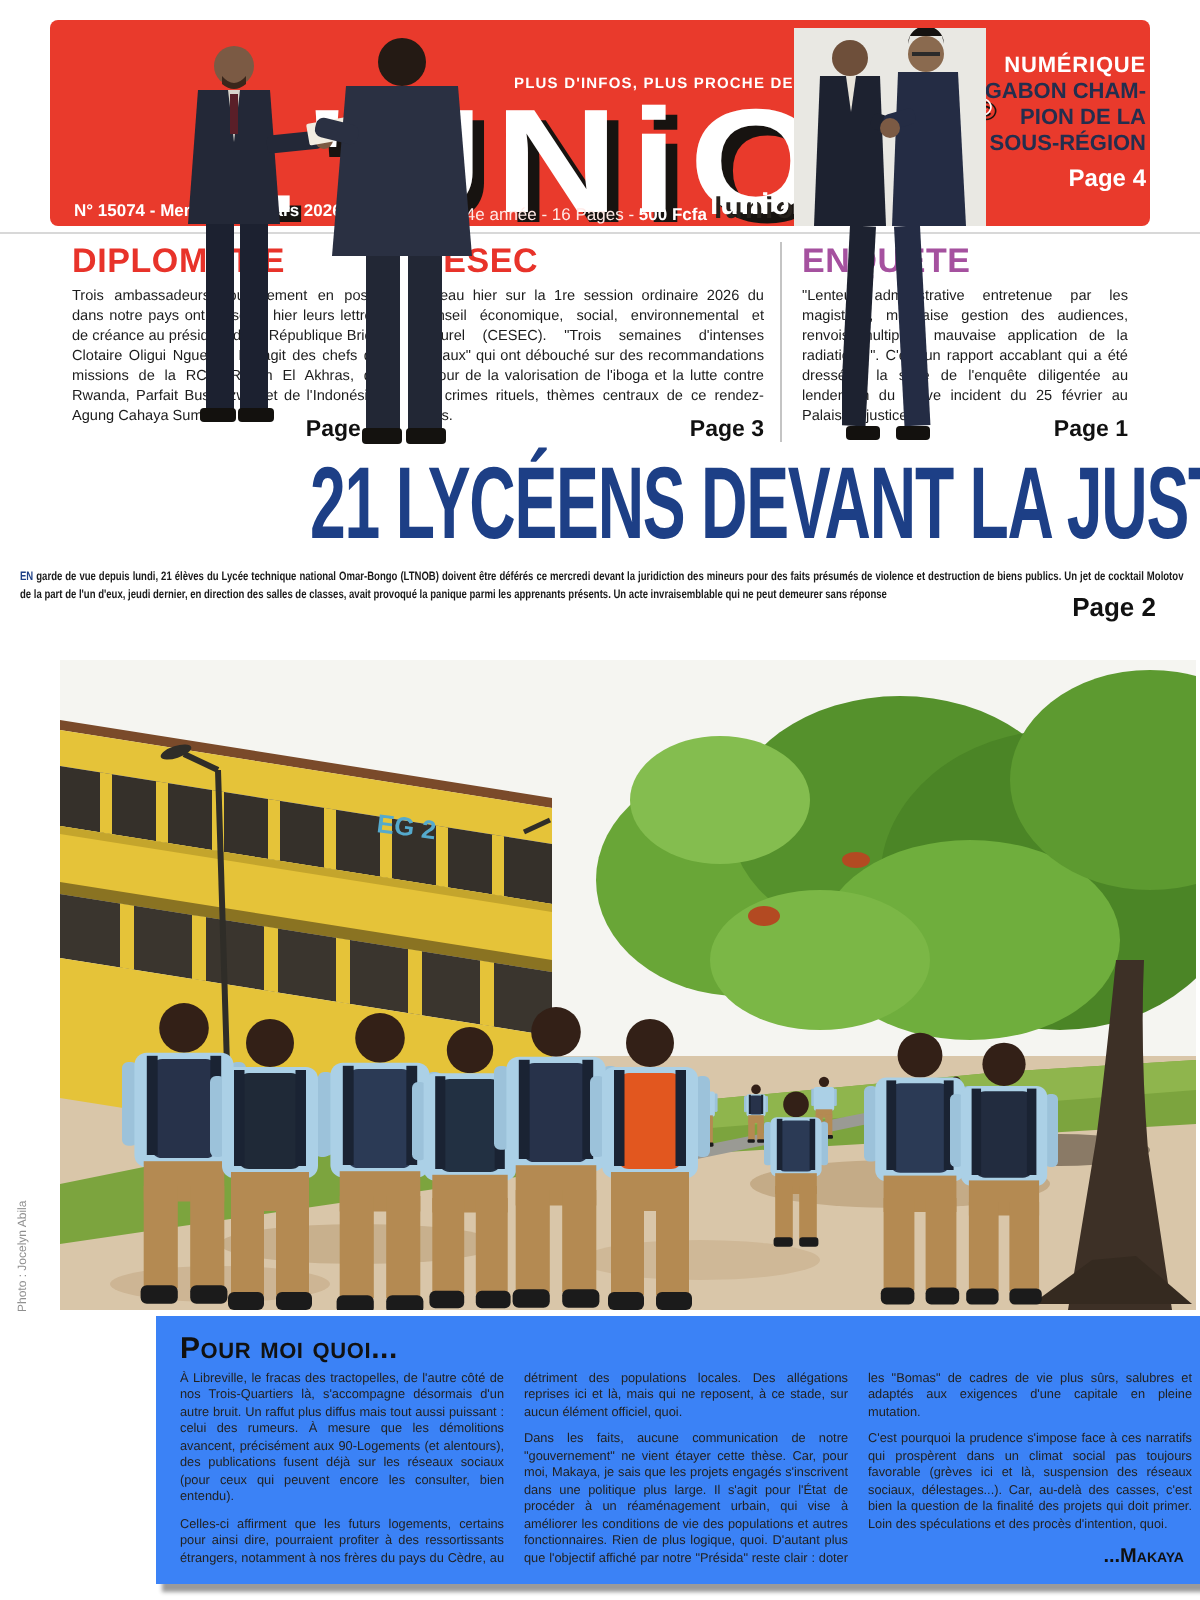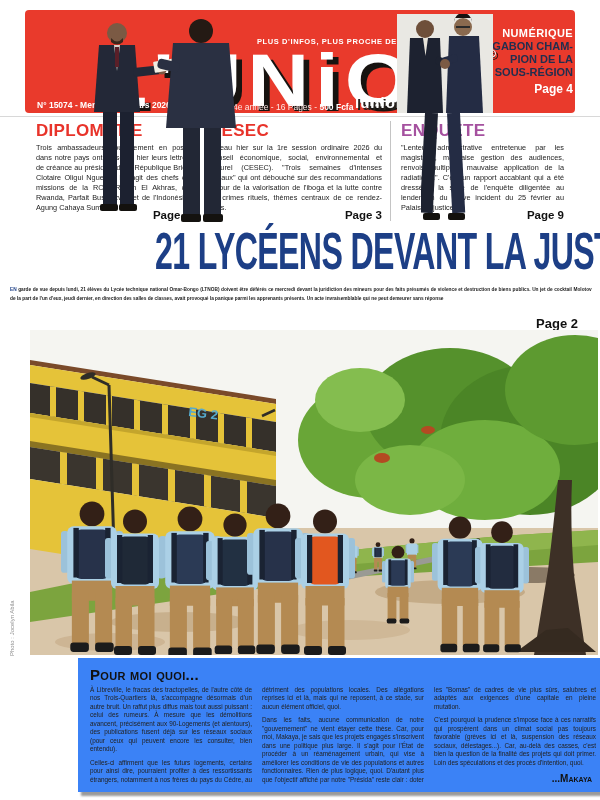--- a/index.html
+++ b/index.html
@@ -134,7 +134,7 @@
     <div class="teaser">
       <div class="teaser-title" style="color:#a5519f">ENQUÊTE</div>
       <div class="teaser-text">"Lenteur administrative entretenue par les magistrats, mauvaise gestion des audiences, renvois multiples, mauvaise application de la radiation...". C'est un rapport accablant qui a été dressé à la suite de l'enquête diligentée au lendemain du grave incident du 25 février au Palais de justice.</div>
-      <div class="teaser-page">Page 9</div>
+      <div class="teaser-page">Page 1</div>
     </div>
   </div>
 

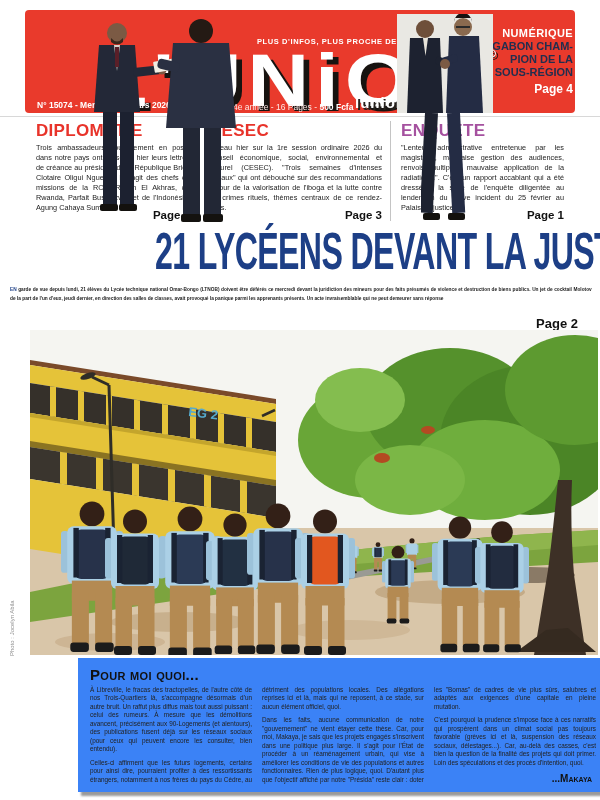--- a/index.html
+++ b/index.html
@@ -43,7 +43,7 @@
   .deck { width:742px; transform:scaleX(.784); transform-origin:left top; font-size:6.1px; font-weight:bold; line-height:1.5;
           color:#1a1a1a; text-align:justify; }
   .deck .lead-in { color:#1d3f86; font-weight:bold; }
-  .deck-page { position:absolute; right:14px; top:12px; font-size:13px; font-weight:bold; color:#111; background:#fff; padding-left:4px;margin-top:20px; }
+  .deck-page { position:absolute; right:14px; top:12px; font-size:13px; font-weight:bold; color:#111; background:#fff; padding-left:4px; }
 
   
   .photo { position:absolute; left:30px; top:330px; width:568px; height:325px; background:#f5f5f1; overflow:hidden; }

